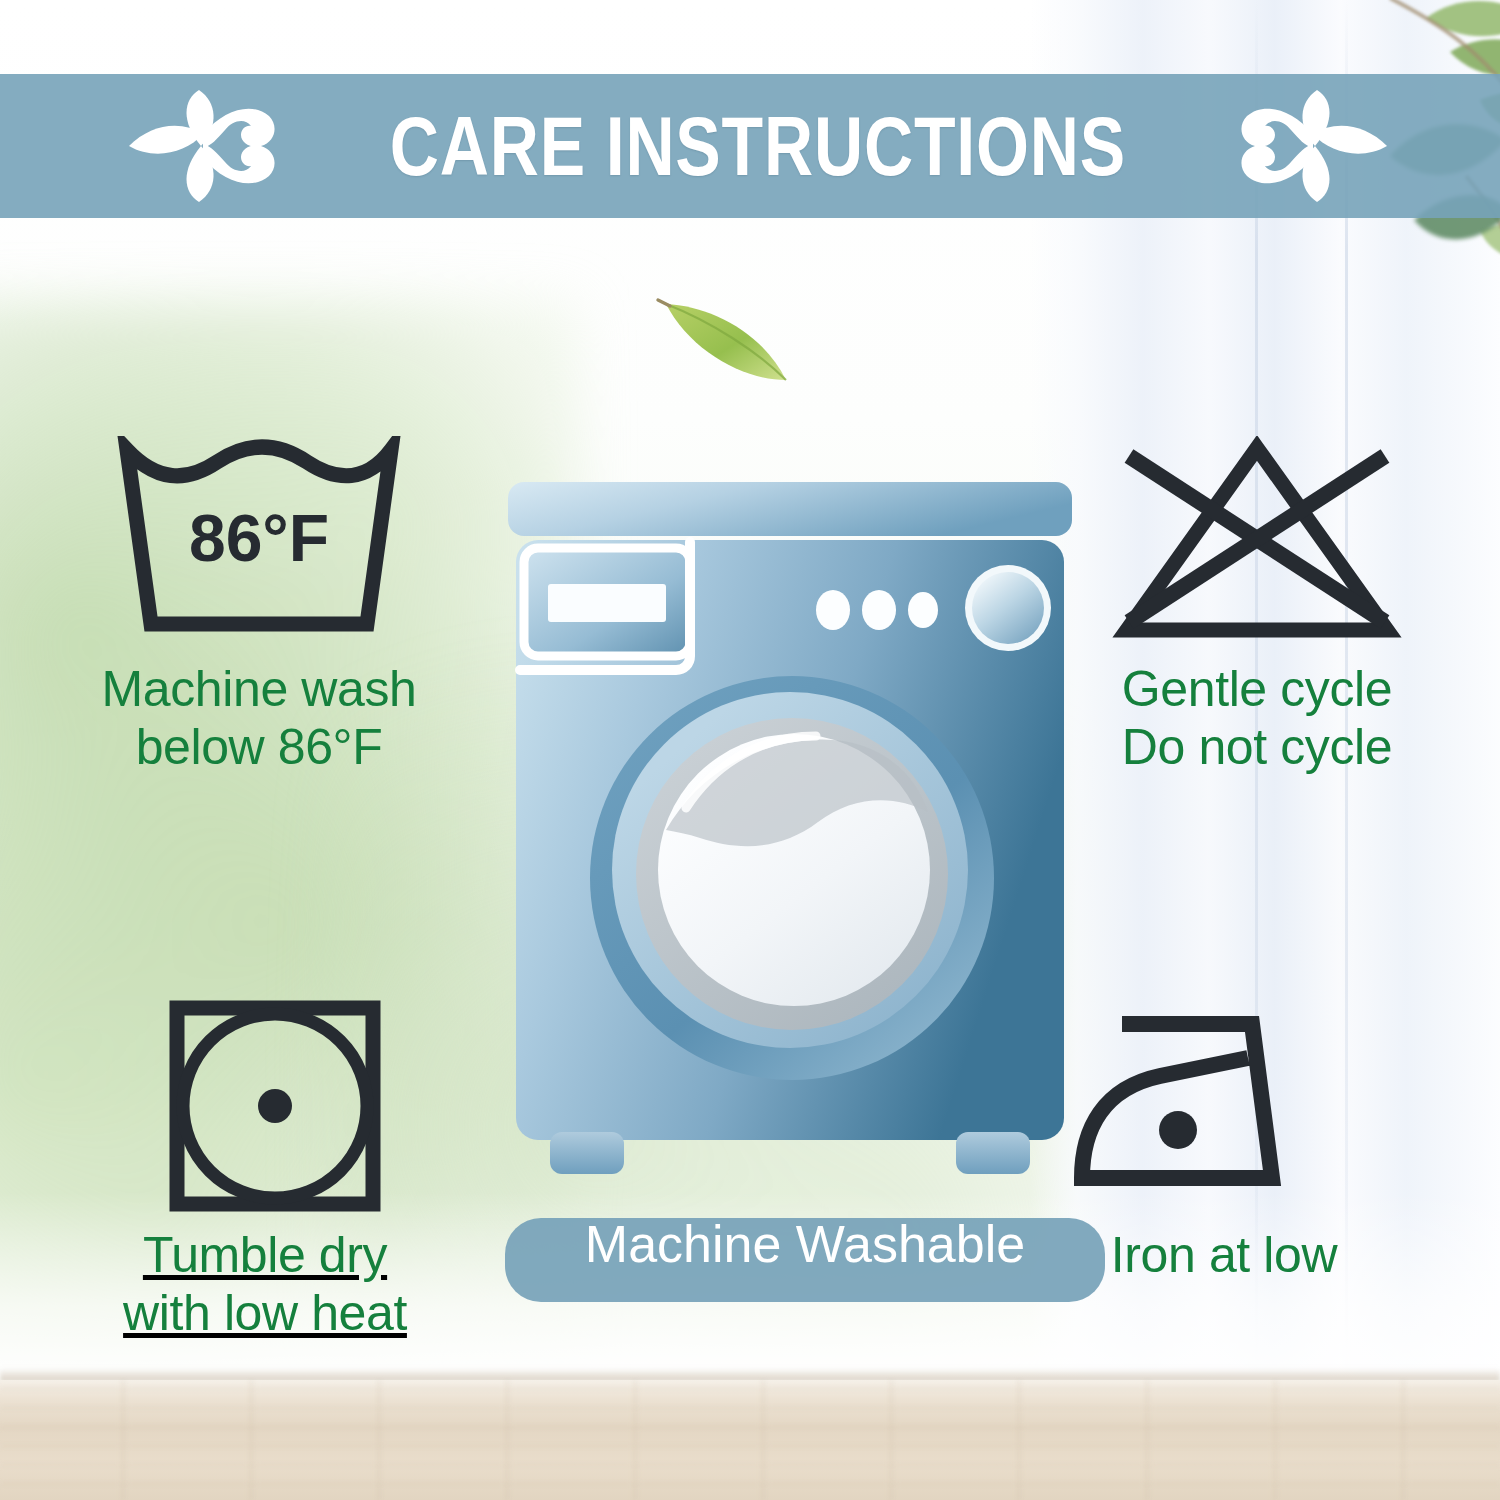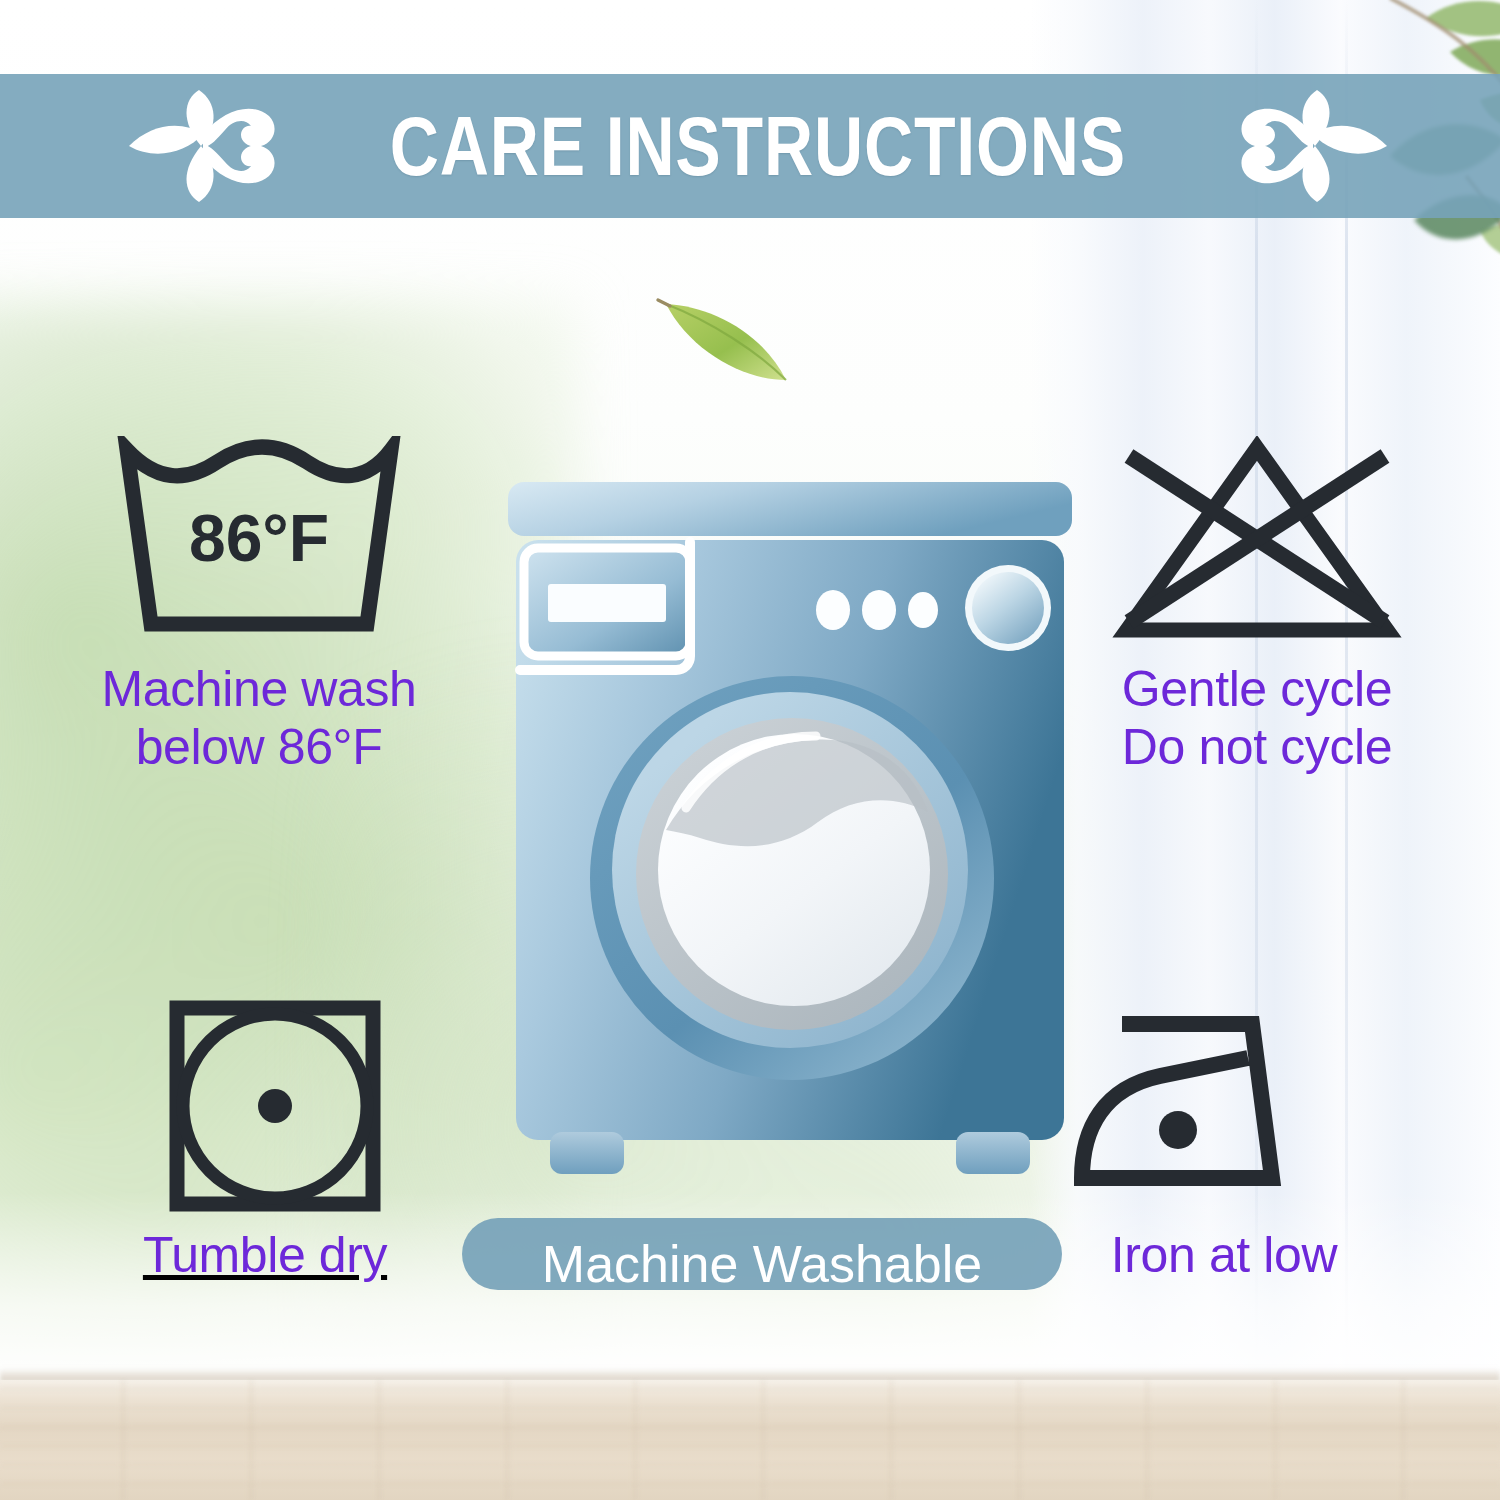--- a/index.html
+++ b/index.html
@@ -168,7 +168,7 @@
   .care-caption {
     margin-top: 14px;
     text-align: center;
-    color: #6d28d9;
+    color: #15803d;
     font-size: 50px;
     line-height: 1.16;
     letter-spacing: -0.4px;

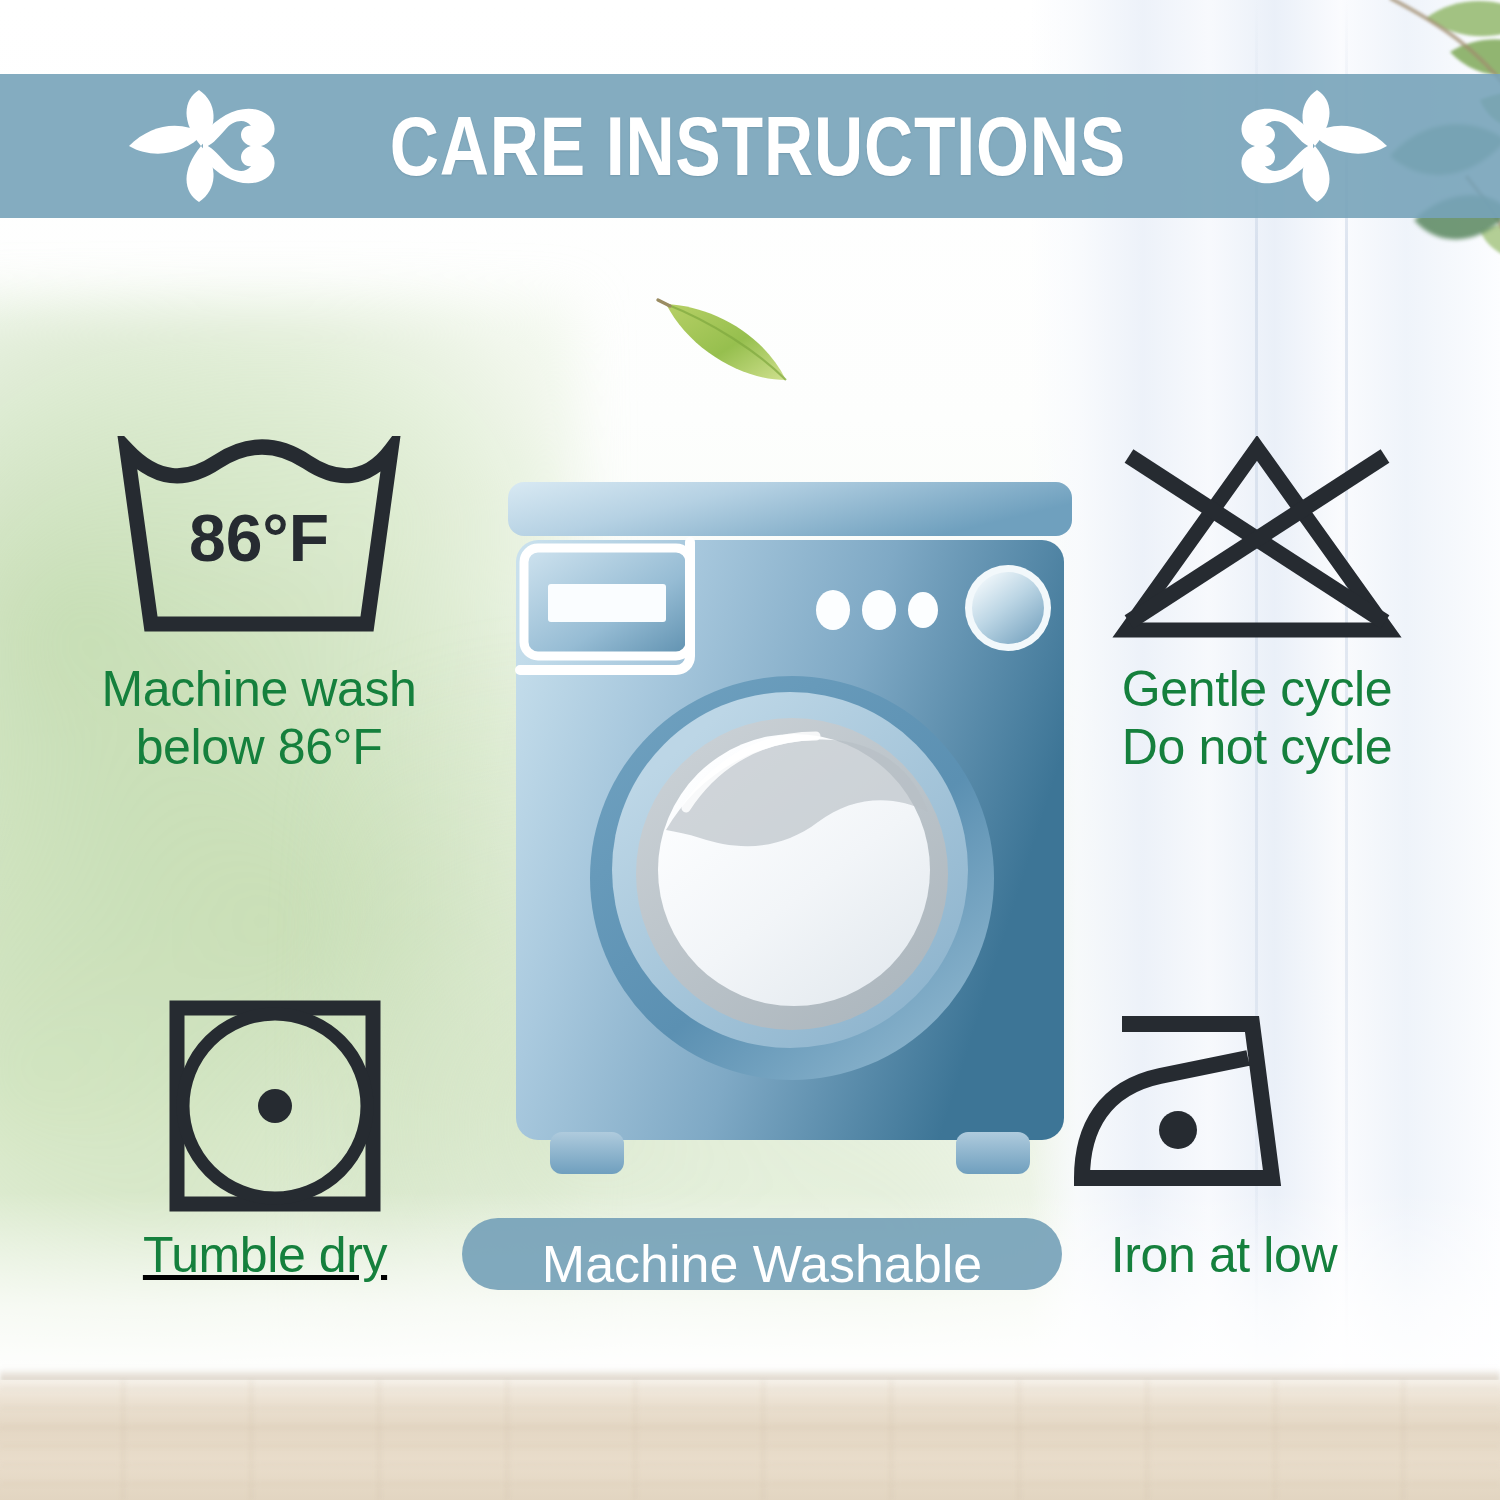--- a/index.html
+++ b/index.html
@@ -193,14 +193,14 @@
   
   .pill {
     position: absolute;
-    left: 462px;
+    left: 505px;
     top: 1218px;
     width: 600px;
-    height: 72px;
+    height: 84px;
     border-radius: 36px;
     background: rgba(118,162,184,0.92);
     display: flex;
-    align-items: flex-end;
+    align-items: flex-start;
     justify-content: center;
   }
   .pill-label {

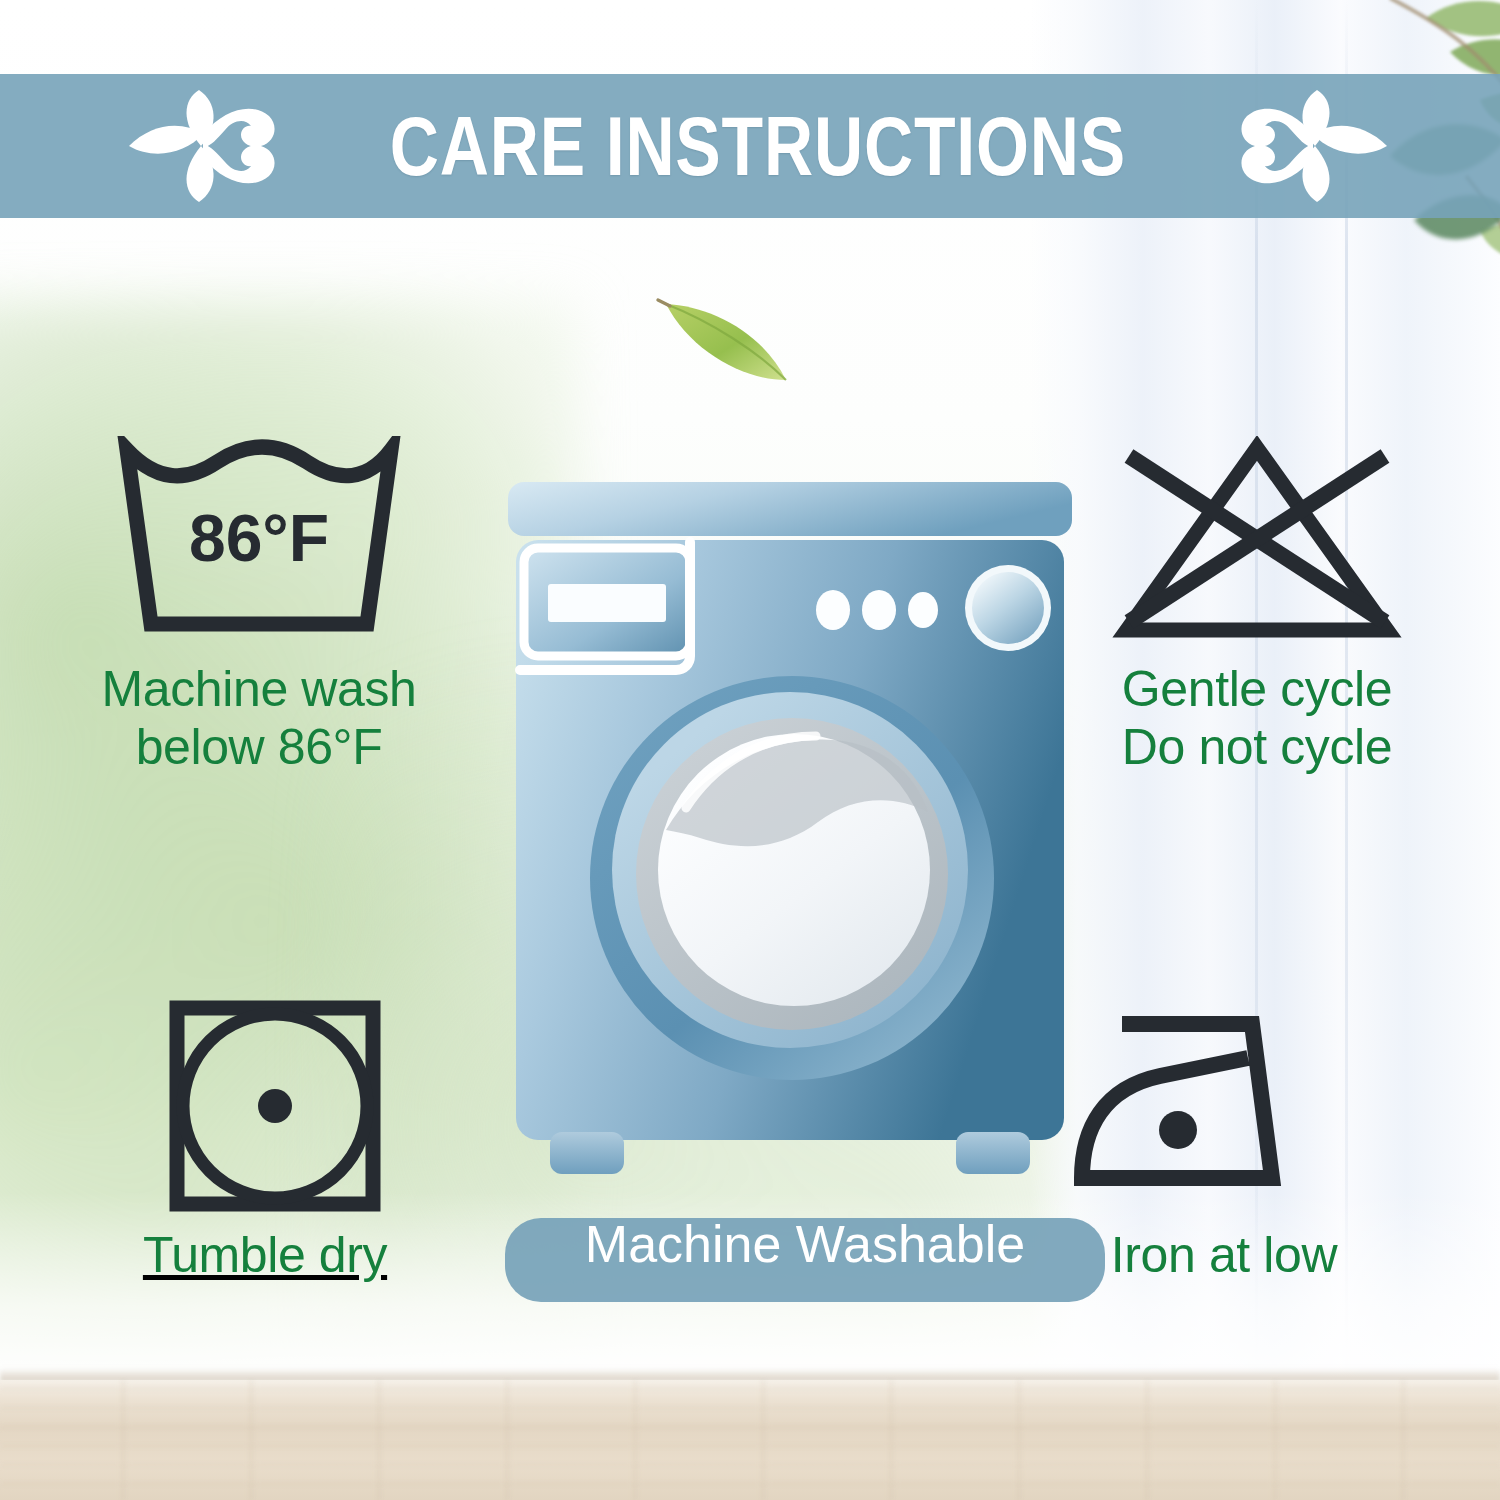--- a/index.html
+++ b/index.html
@@ -327,6 +327,7 @@
     </svg>
     <div class="care-caption">
       <span class="ln">Tumble dry</span>
+      <span class="ln">with low heat</span>
     </div>
   </div>
 

